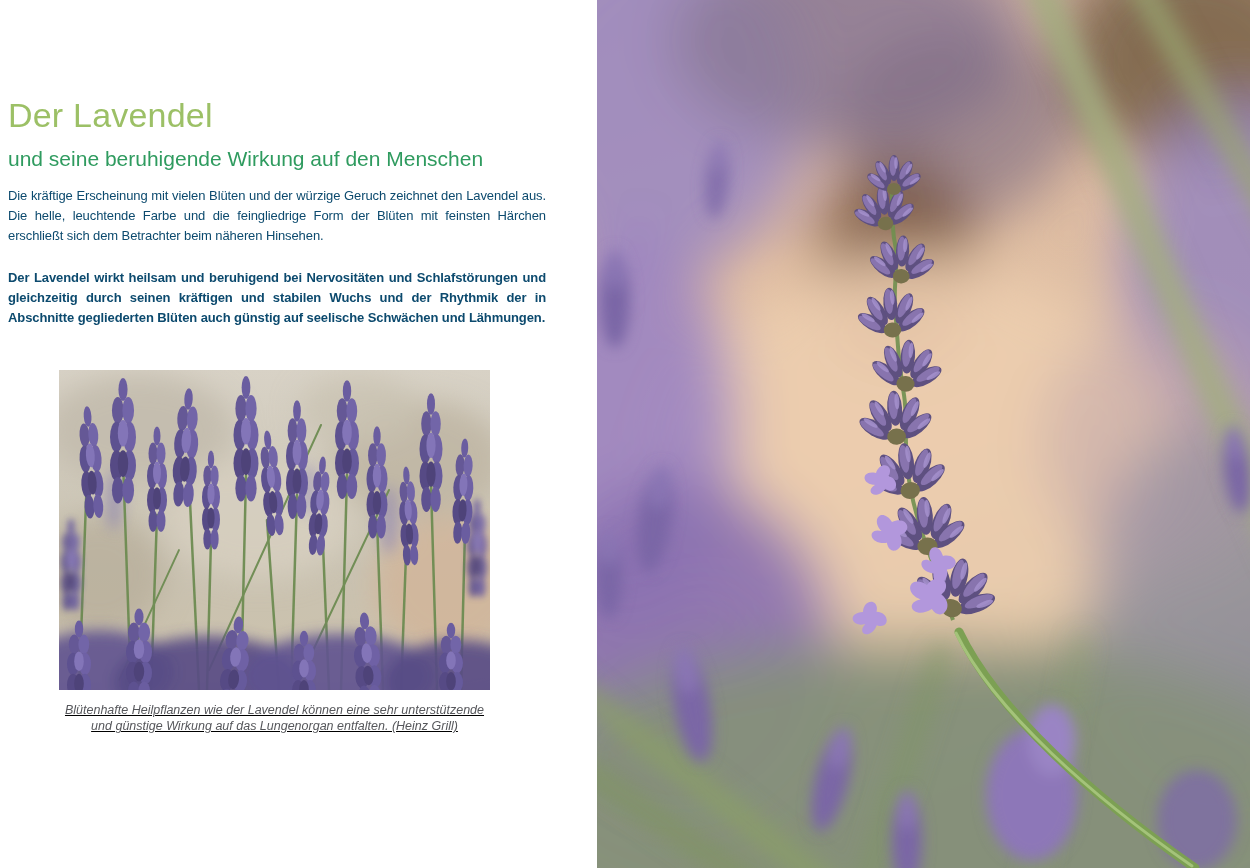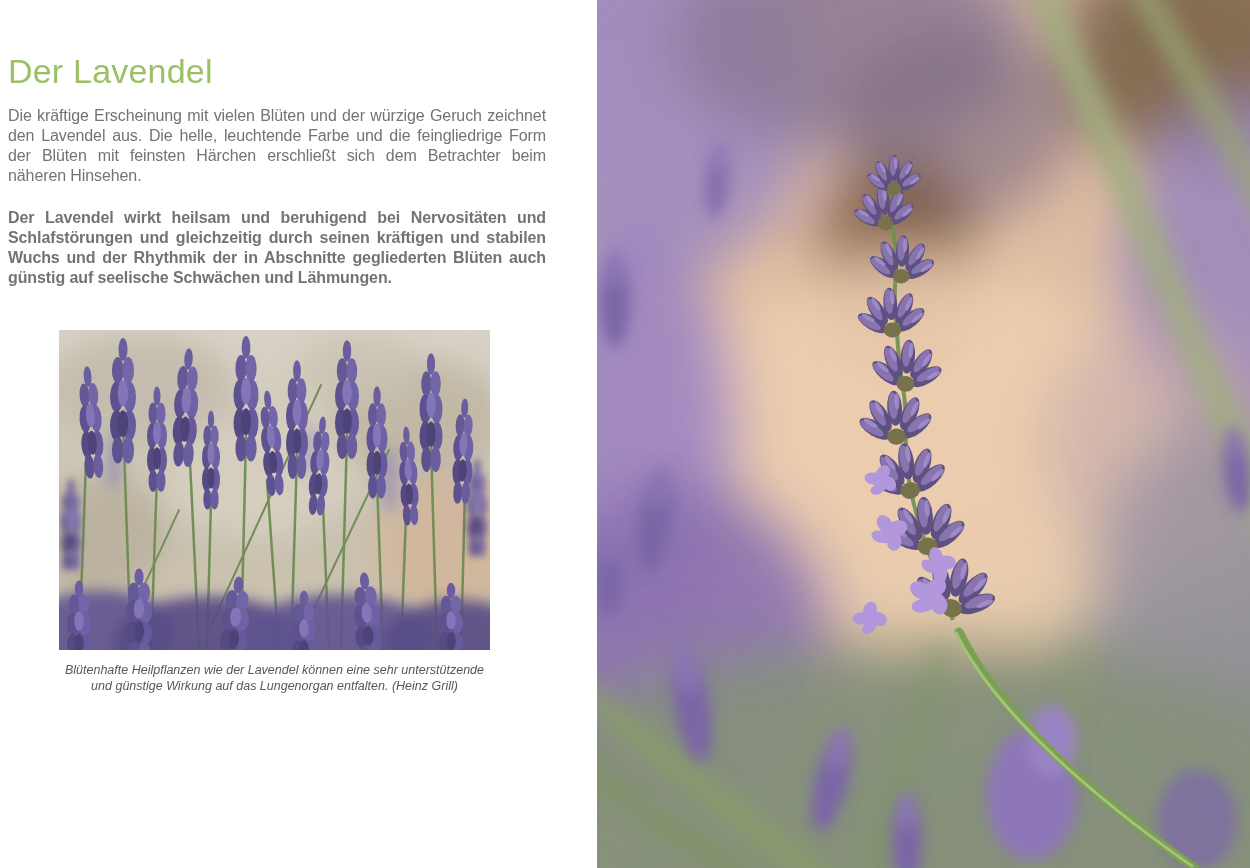--- a/index.html
+++ b/index.html
@@ -10,7 +10,7 @@
   }
   .spread{display:flex;width:1250px;height:868px;}
   
-  .page-left{width:597px;height:704px;background:#ffffff;flex:0 0 597px;}
+  .page-left{width:597px;height:704px;background:#ffffff;flex:0 0 597px;margin-top:44px;}
   .content{margin-left:8px;width:538px;}
   h1.title{
     margin:52px 0 0 0;font-size:34px;line-height:1.15;font-weight:normal;

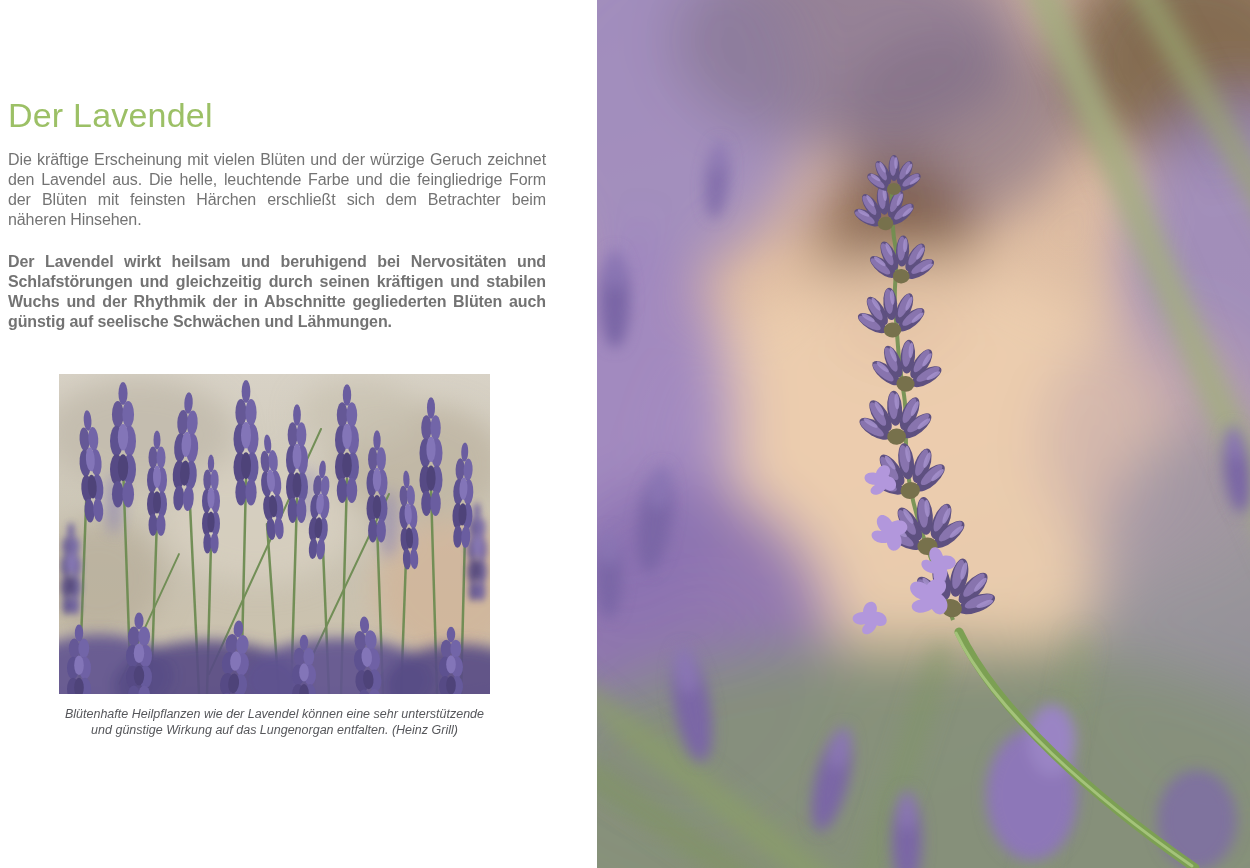--- a/index.html
+++ b/index.html
@@ -44,6 +44,7 @@
   <div class="page-left">
     <div class="content">
       <h1 class="title">Der Lavendel</h1>
+      <h2 class="subtitle">und seine beruhigende Wirkung auf den Menschen</h2>
       <p class="body">Die kräftige Erscheinung mit vielen Blüten und der würzige Geruch zeichnet den Lavendel aus. Die helle, leuchtende Farbe und die feingliedrige Form der Blüten mit feinsten Härchen erschließt sich dem Betrachter beim näheren Hinsehen.</p>
       <p class="body">Der Lavendel wirkt heilsam und beruhigend bei Nervositäten und Schlafstörungen und gleichzeitig durch seinen kräftigen und stabilen Wuchs und der Rhythmik der in Abschnitte gegliederten Blüten auch günstig auf seelische Schwächen und Lähmungen.</p>
 

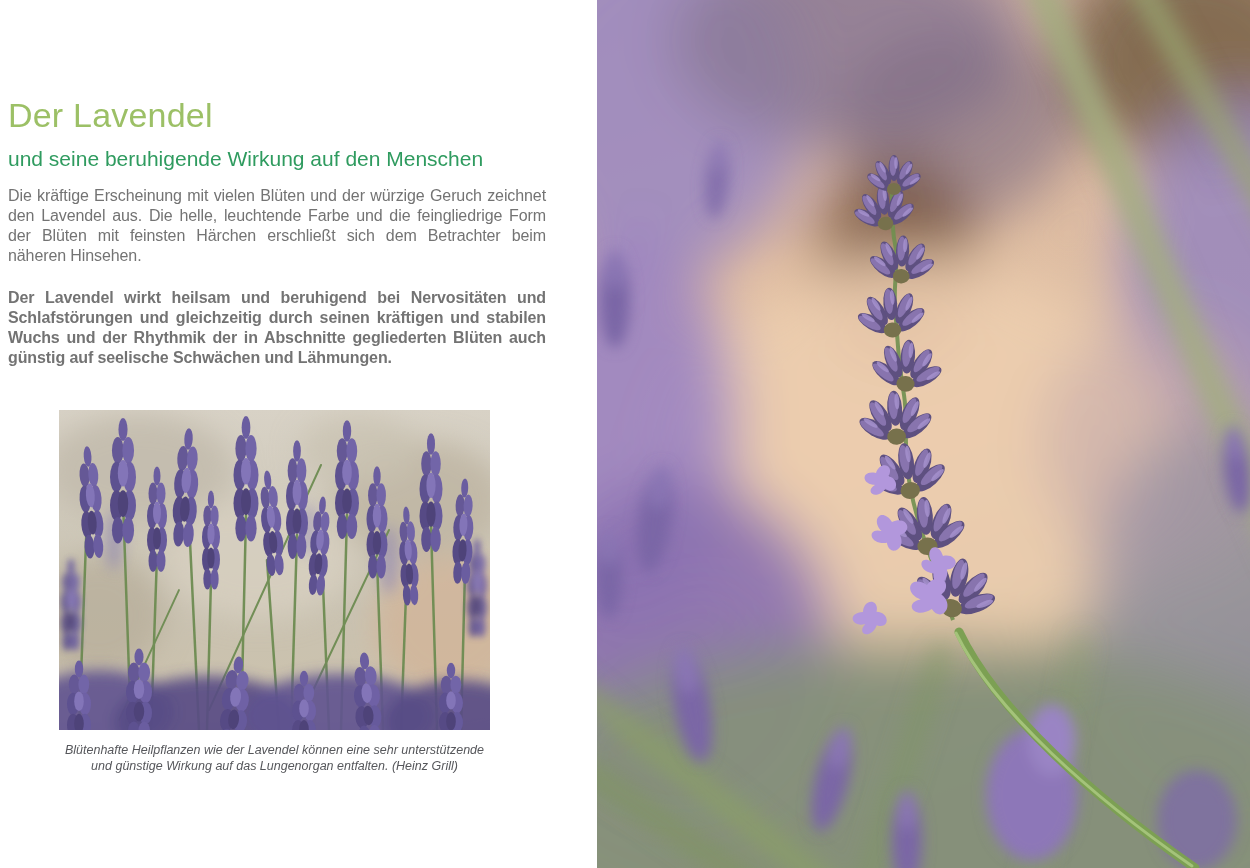--- a/index.html
+++ b/index.html
@@ -21,7 +21,7 @@
     color:#2f9b5f;
   }
   p.body{
-    margin:15px 0 0 0;font-size:16px;line-height:20px;color:#737373;
+    margin:15px 0 0 0;font-size:13px;line-height:20px;color:#0c4a6e;
     text-align:justify;letter-spacing:-.1px;
   }
   p.body + p.body{margin-top:22px;font-weight:bold;}

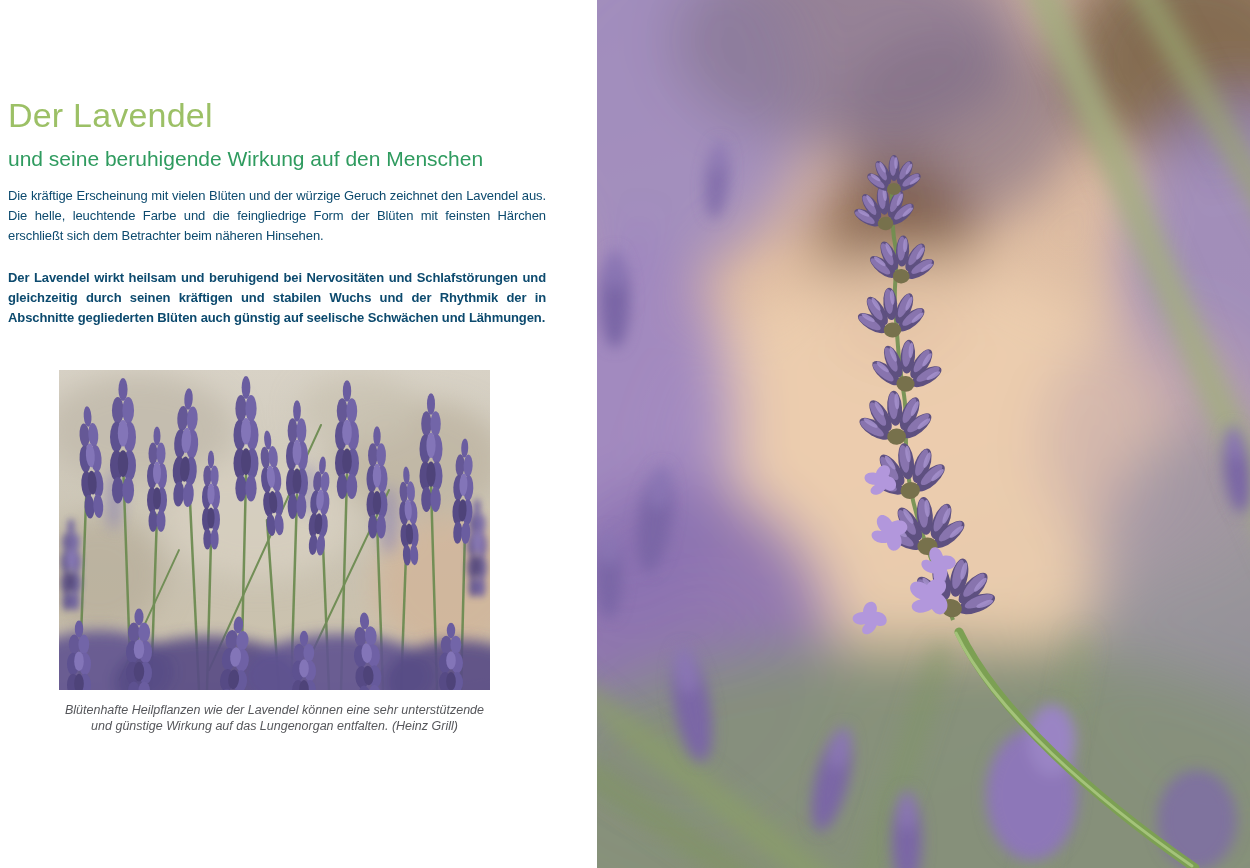--- a/index.html
+++ b/index.html
@@ -25,7 +25,7 @@
     text-align:justify;letter-spacing:-.1px;
   }
   p.body + p.body{margin-top:22px;font-weight:bold;}
-  figure.photo-fig{margin:42px 0 0 51px;width:431px;padding:0;}
+  figure.photo-fig{margin:42px 0 0 51px;width:431px;padding:0;text-decoration:underline;}
   .photo-left{width:431px;height:320px;overflow:hidden;display:block;}
   .photo-left svg{display:block;}
   figcaption.caption{

